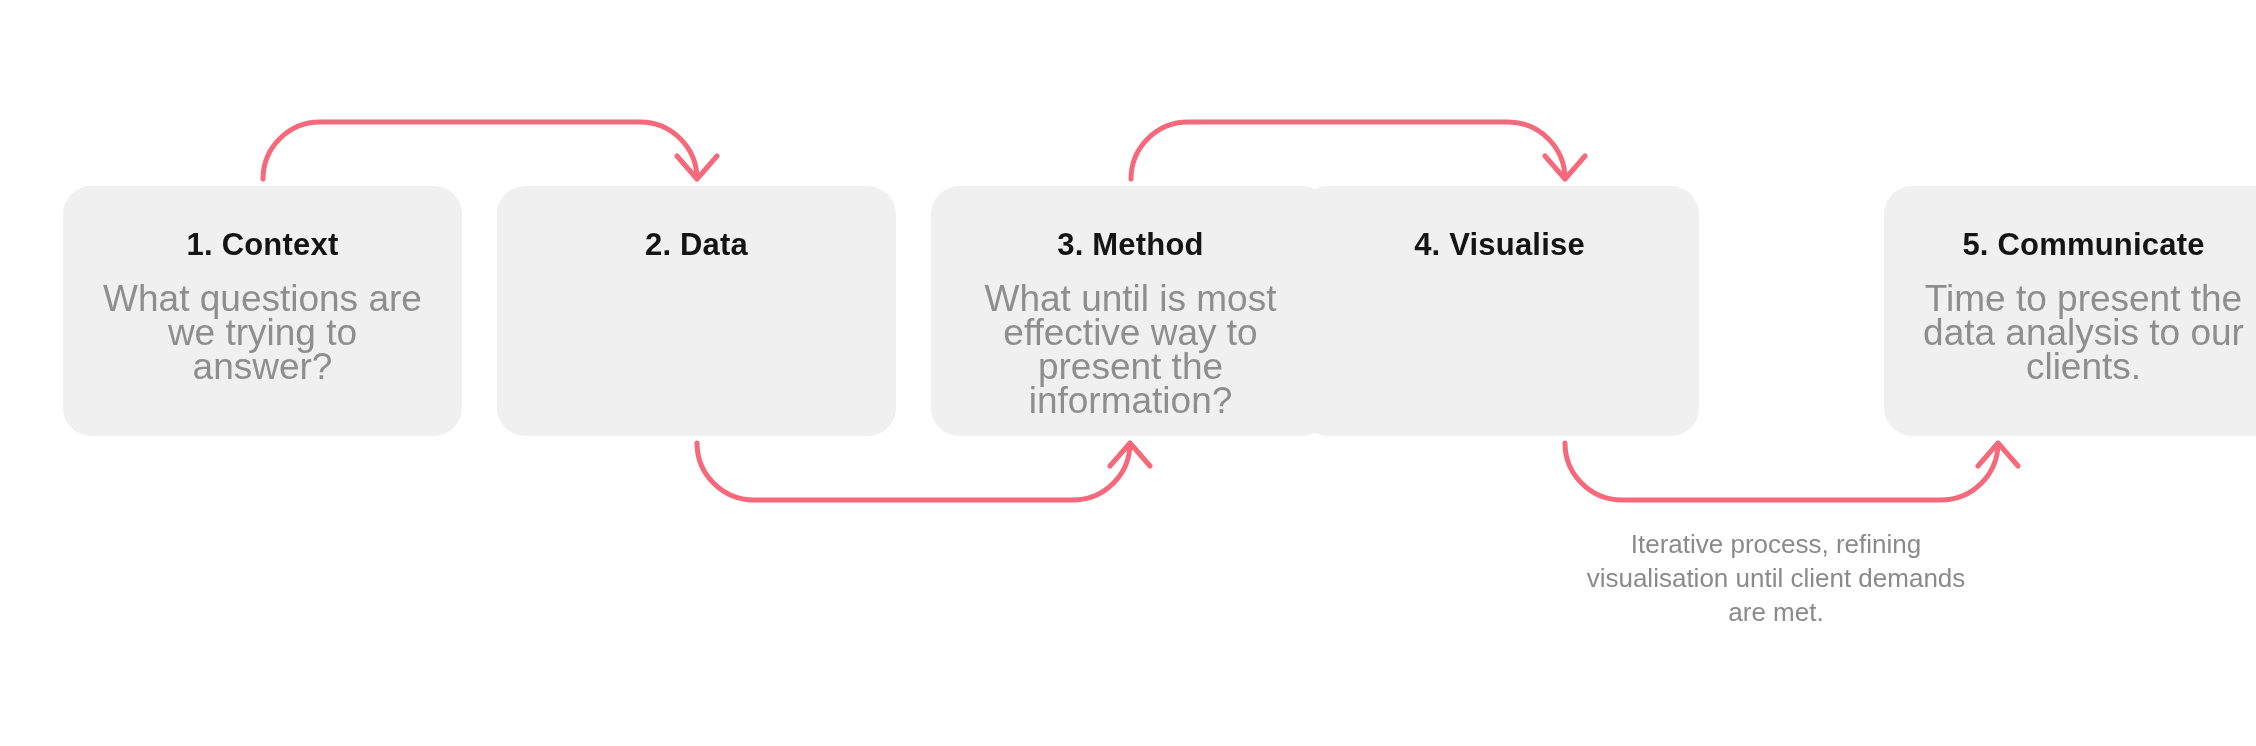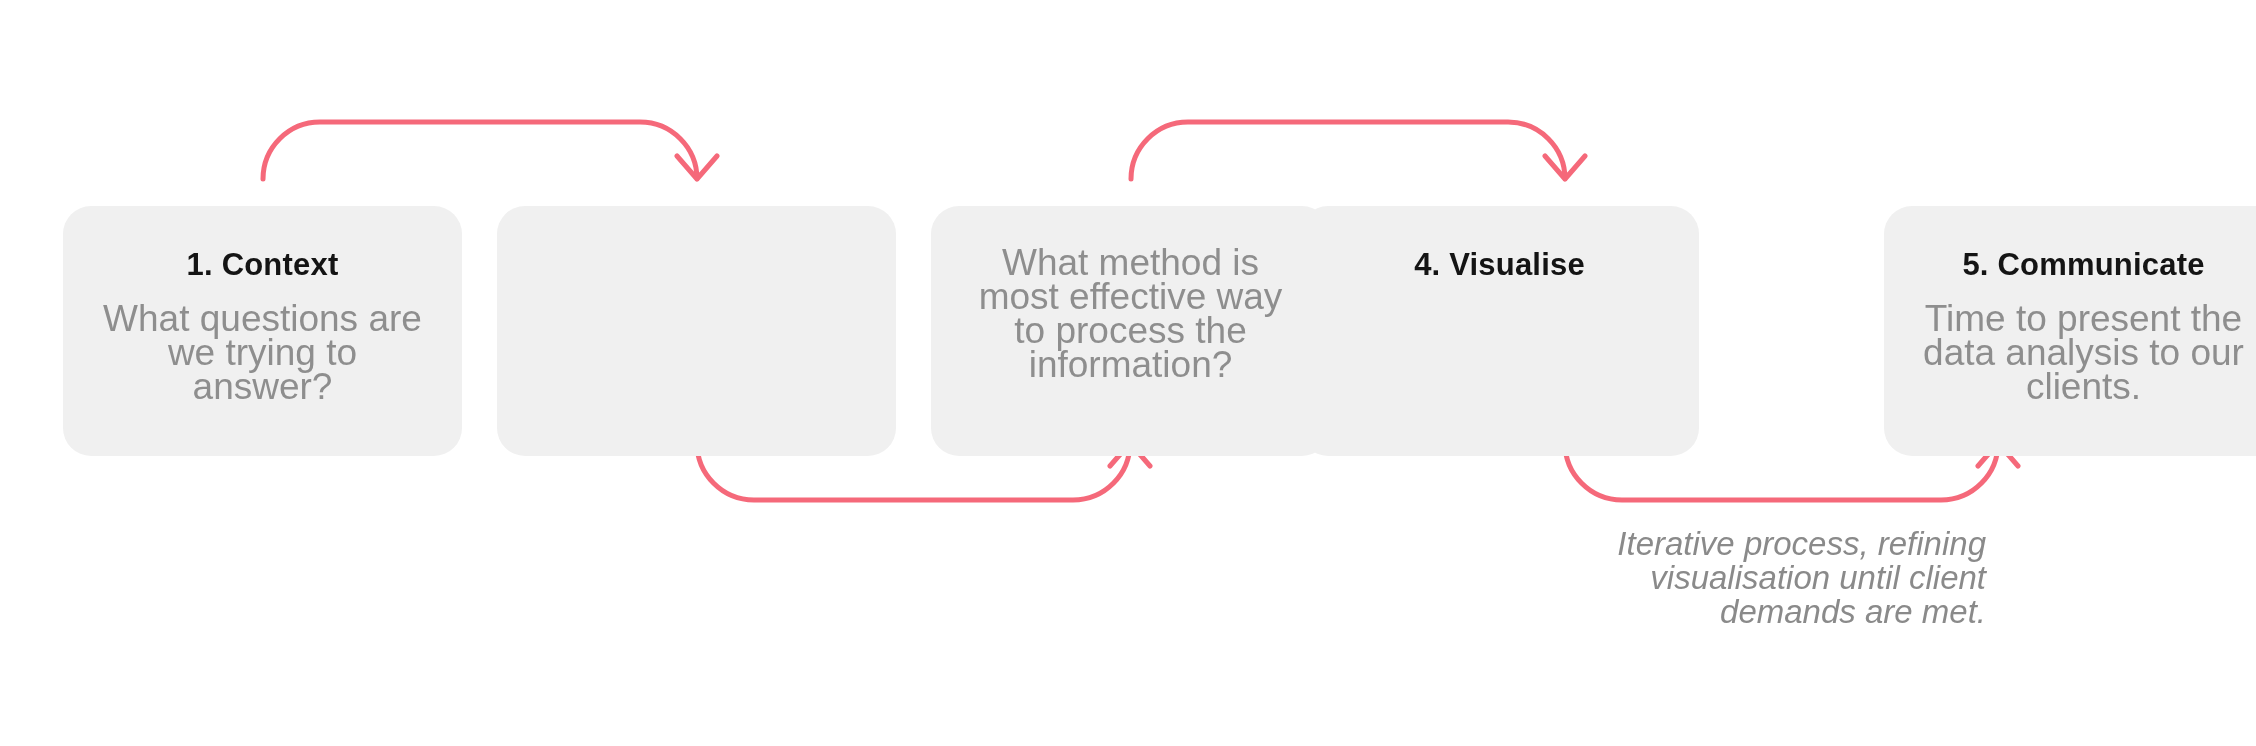--- a/index.html
+++ b/index.html
@@ -43,7 +43,6 @@
     border-radius:28px;
     text-align:center;
     padding:40px 32px 0 32px;
-    margin-top:20px;
   }
   .step-card.pos-0{left:63px;}
   .step-card.pos-1{left:497px;}

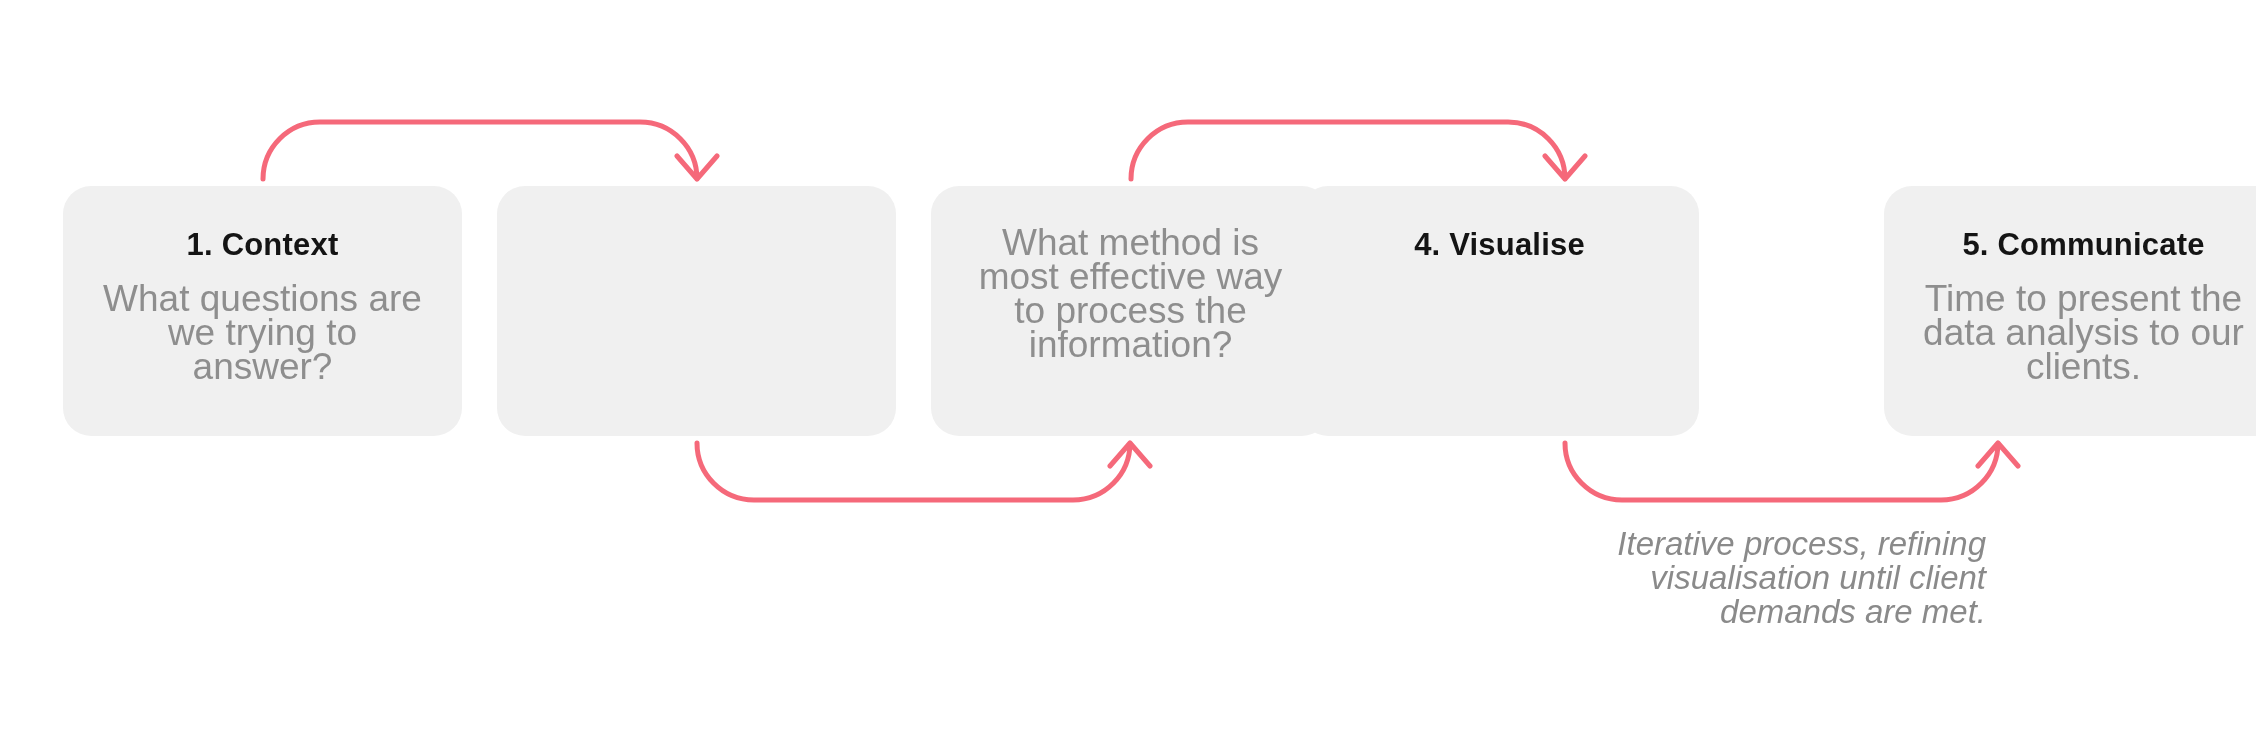--- a/index.html
+++ b/index.html
@@ -96,6 +96,7 @@
   </div>
 
   <div class="step-card pos-1">
+    <div class="step-title">2. Data</div>
   </div>
 
   <div class="step-card pos-2">

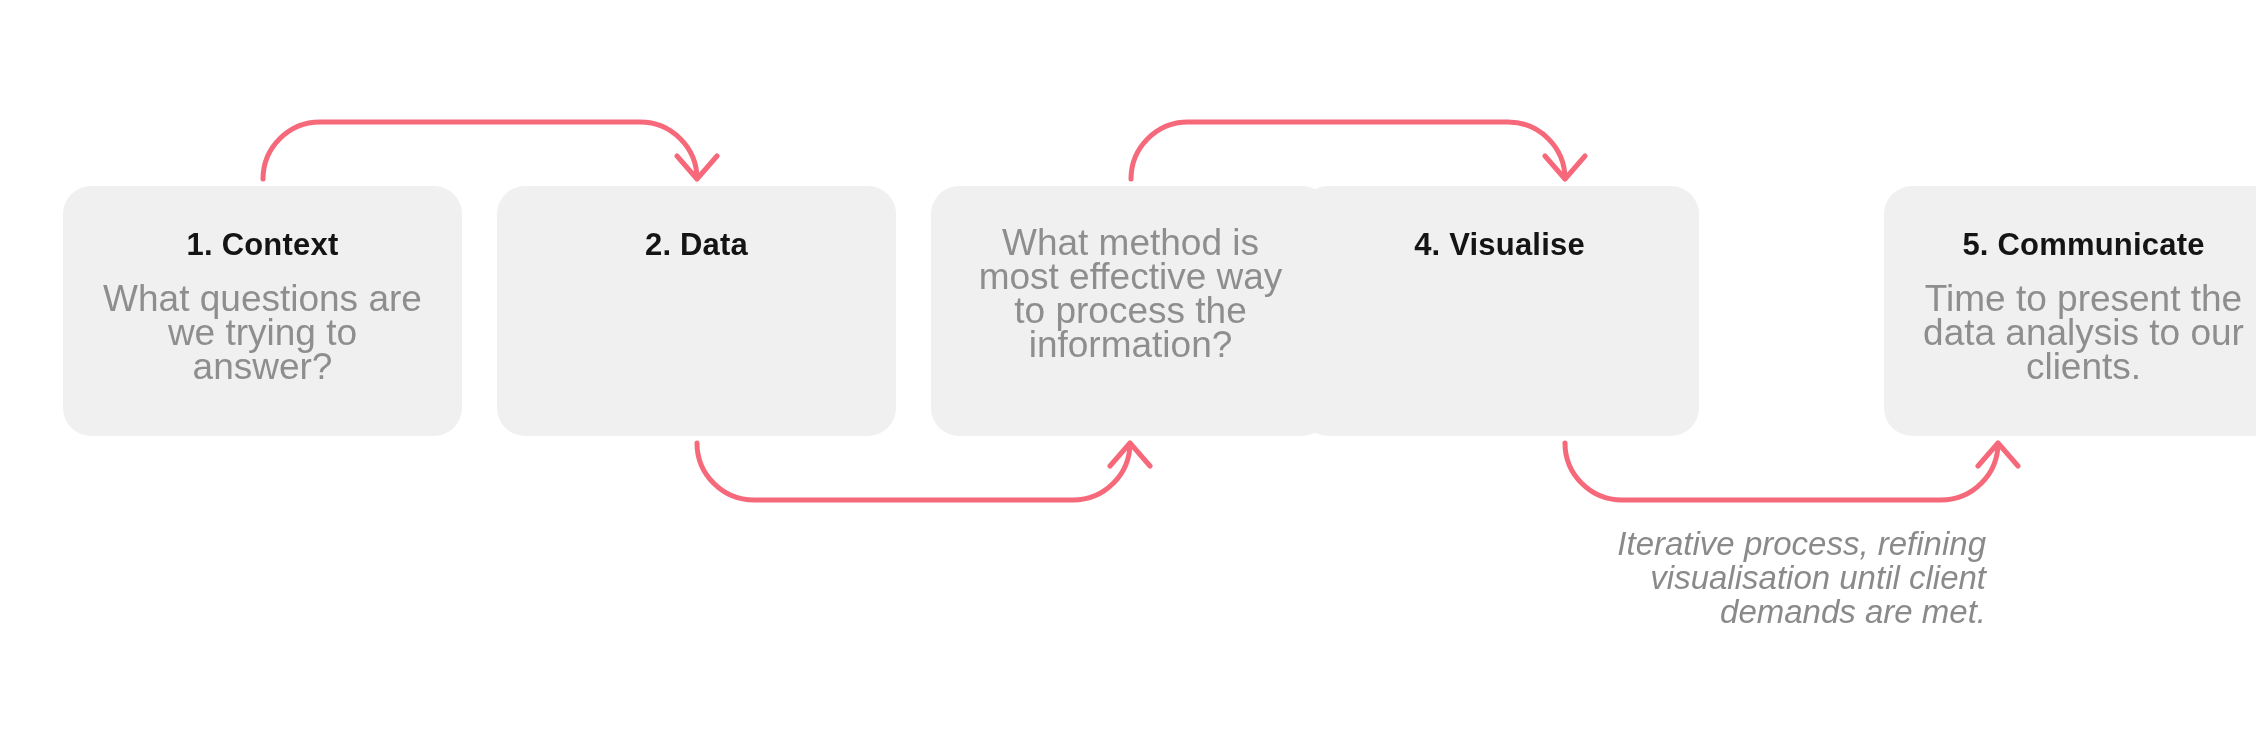--- a/index.html
+++ b/index.html
@@ -100,6 +100,7 @@
   </div>
 
   <div class="step-card pos-2">
+    <div class="step-title">3. Method</div>
     <div class="step-description">What method is most effective way to process the information?</div>
   </div>
 

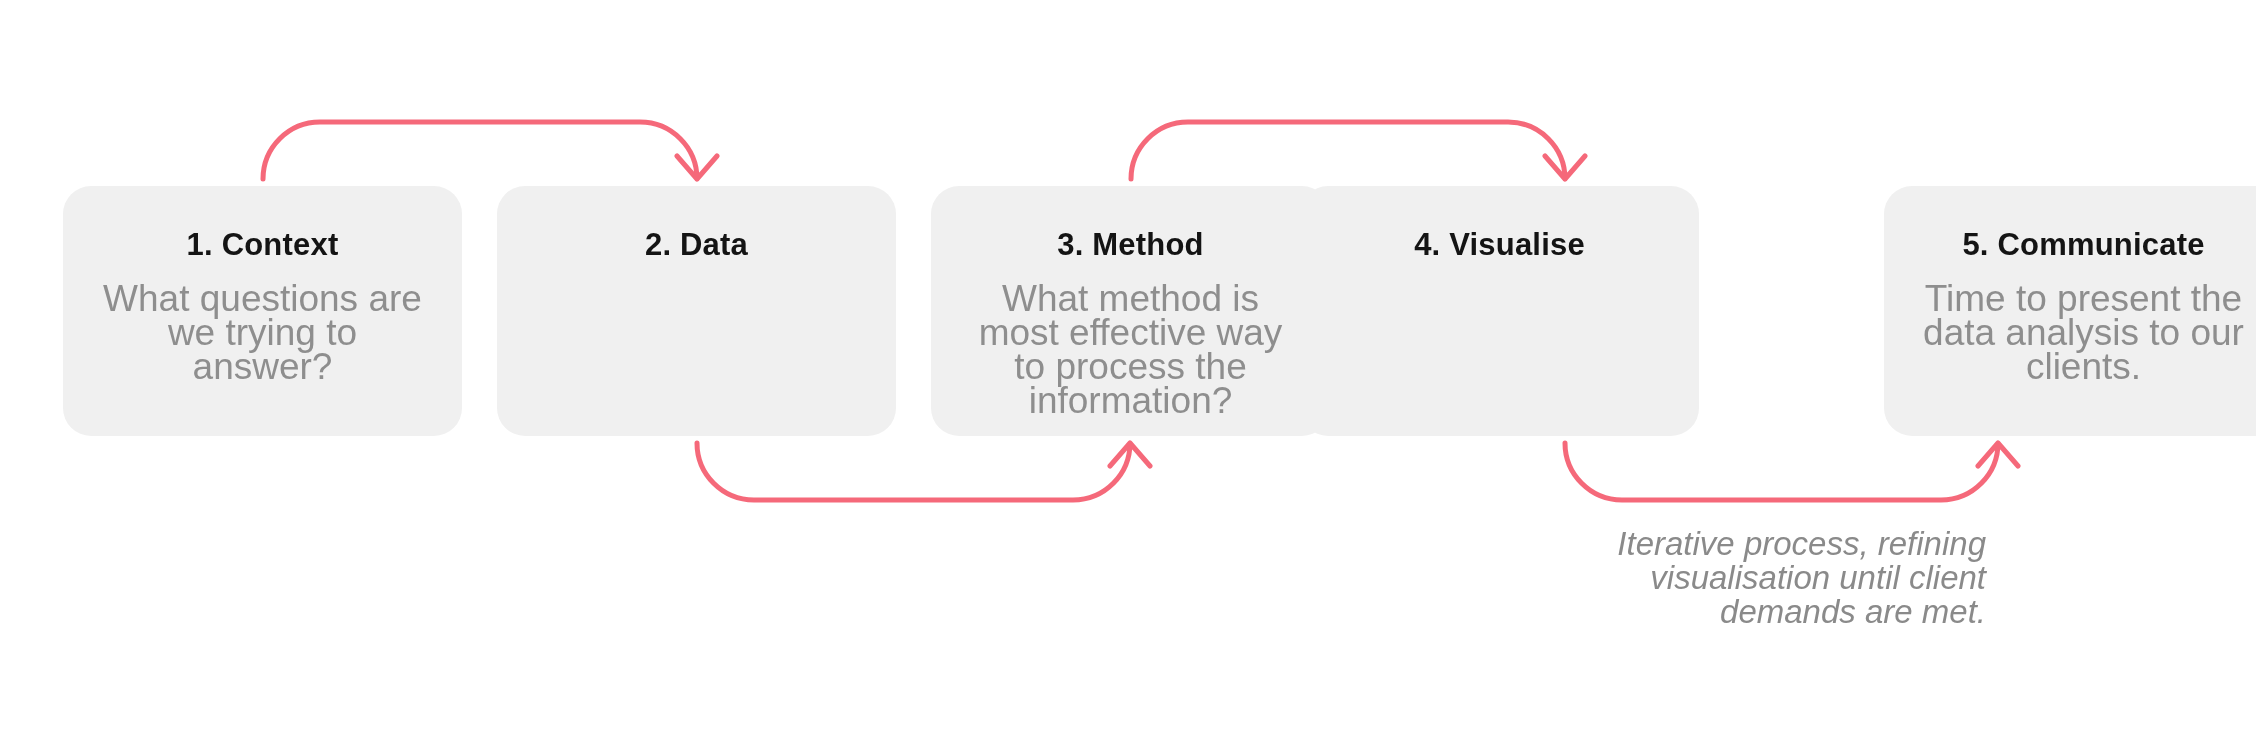--- a/index.html
+++ b/index.html
@@ -101,7 +101,7 @@
 
   <div class="step-card pos-2">
     <div class="step-title">3. Method</div>
-    <div class="step-description">What method is most effective way to process the information?</div>
+    <div class="step-description">What until is most effective way to present the information?</div>
   </div>
 
   <div class="step-card pos-3">

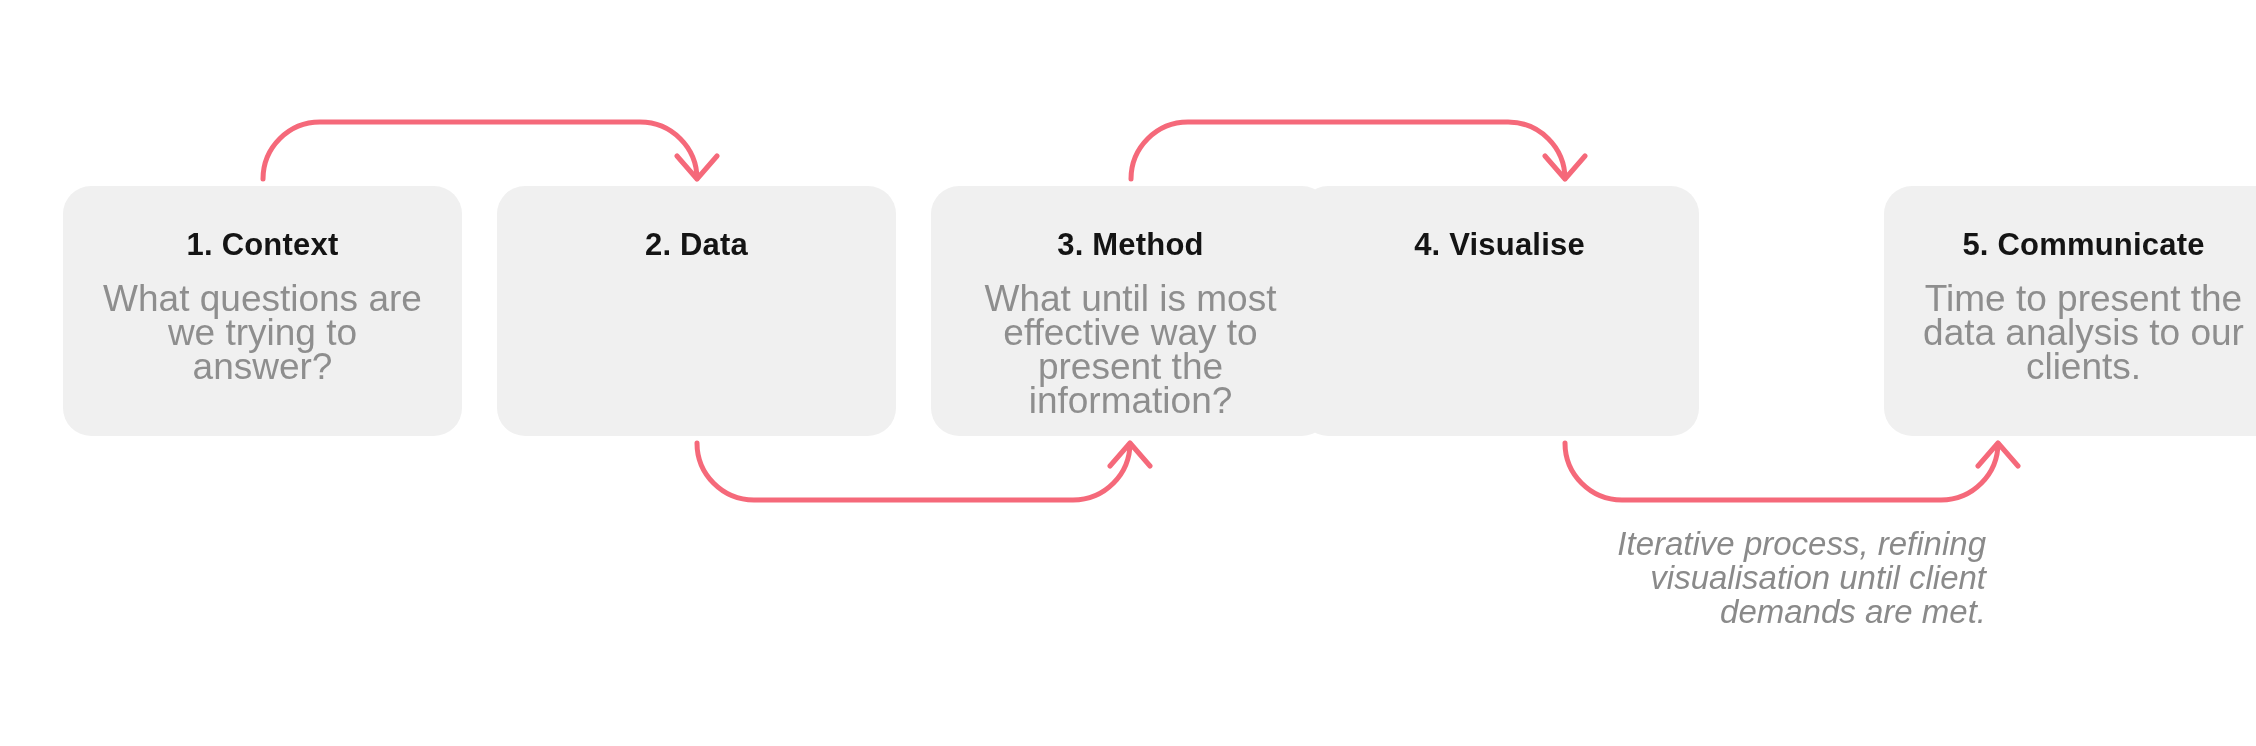--- a/index.html
+++ b/index.html
@@ -67,11 +67,10 @@
     left:1566px;
     top:527px;
     width:420px;
-    font-size:33px;
+    font-size:26px;
     line-height:34px;
-    font-style:italic;
     color:var(--note-text);
-    text-align:right;
+    text-align:center;
   }
 </style>
 </head>

